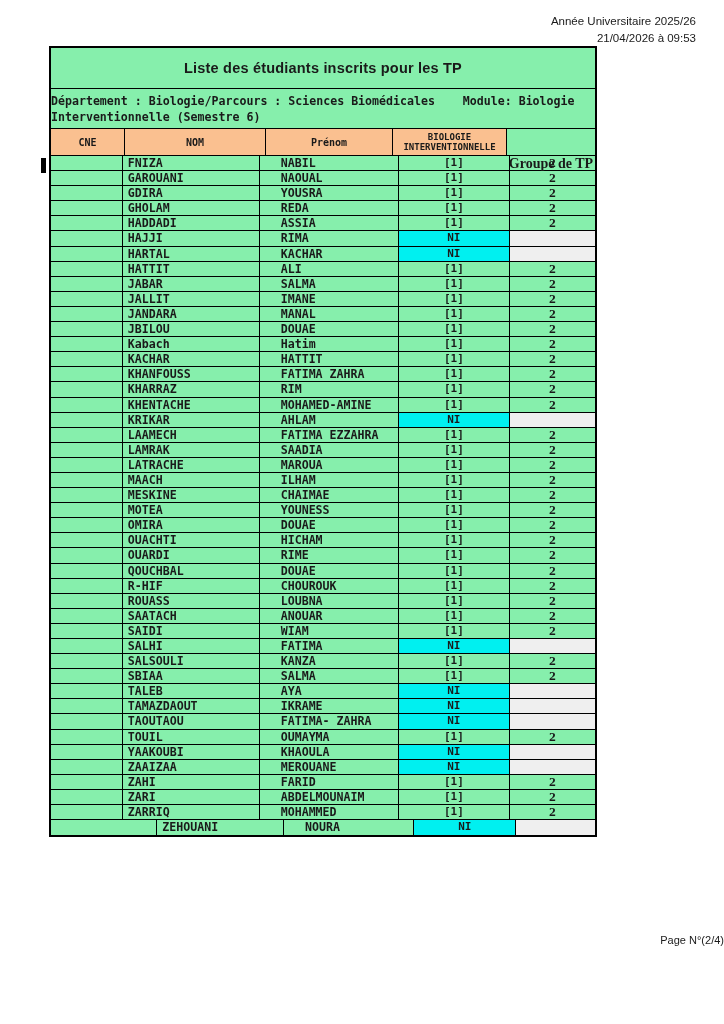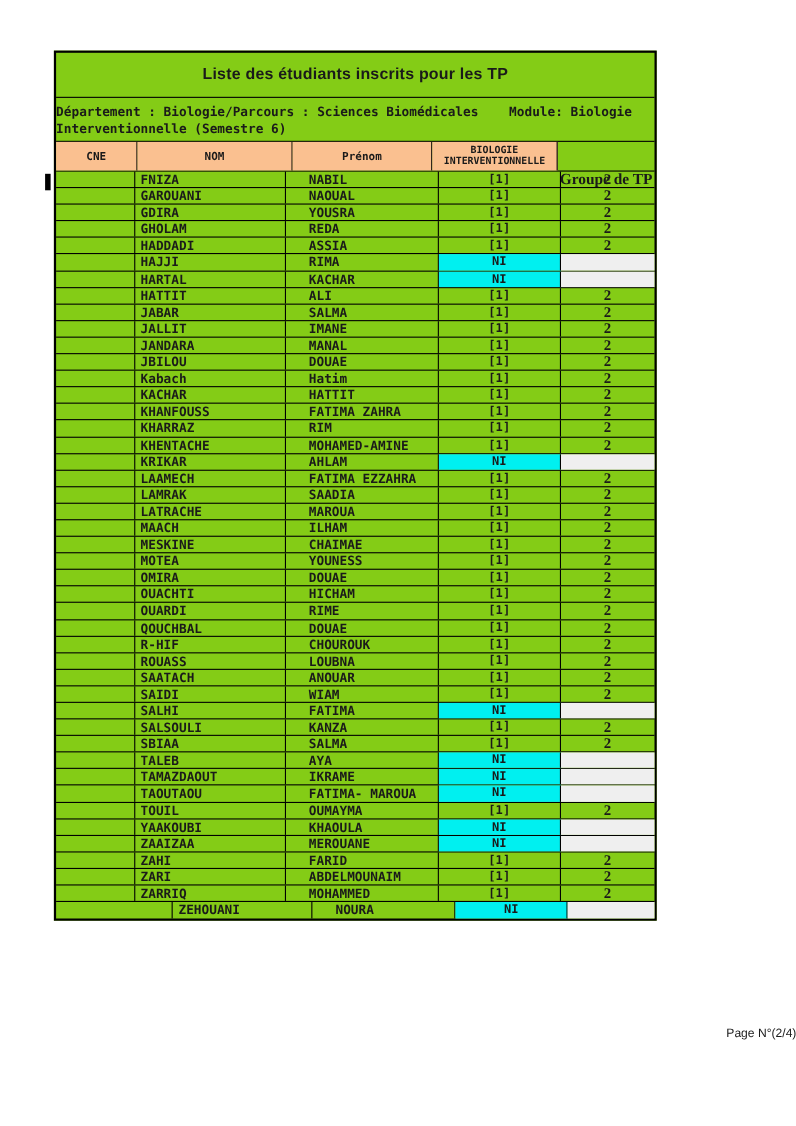--- a/index.html
+++ b/index.html
@@ -57,6 +57,10 @@
 <div class="page" style="--peach: #FAC090; --cyan: #00F0F0; --graycell: #EFEFEF;">
 
 
+  <div class="hdr-right">
+    <div>Année Universitaire 2025/26</div>
+    <div>21/04/2026 à 09:53</div>
+  </div>
 
   <div class="table">
 

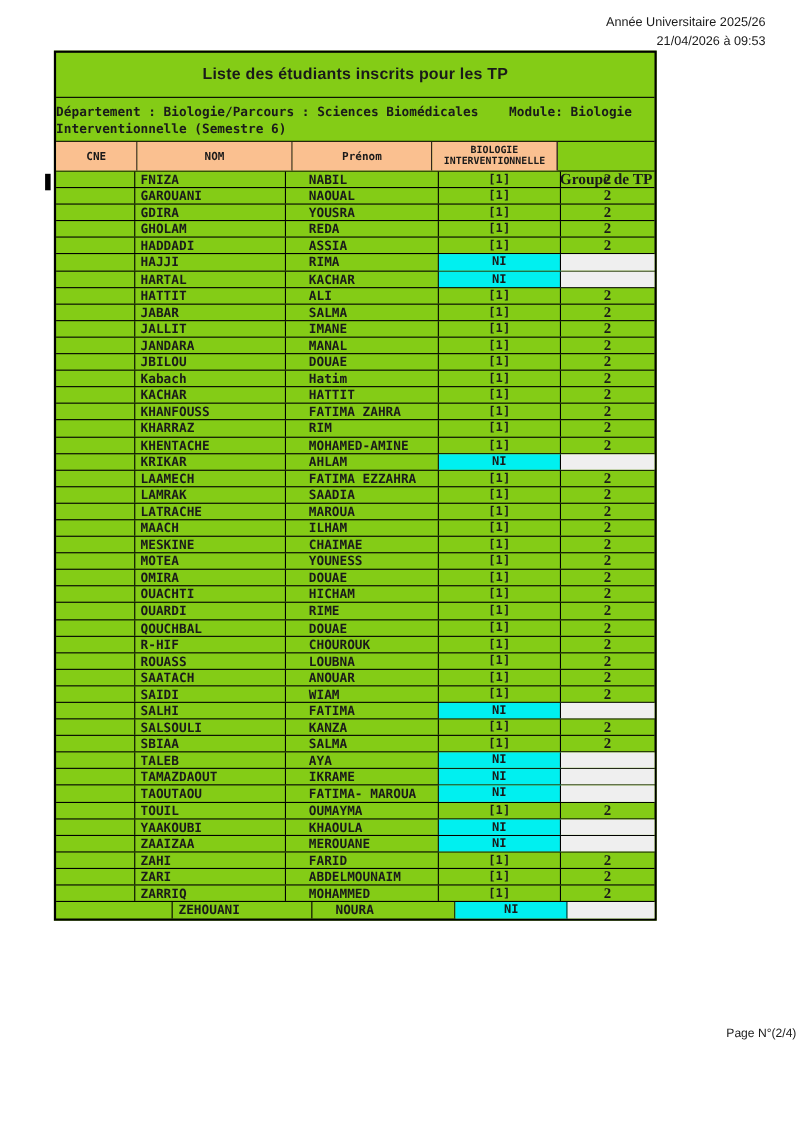--- a/index.html
+++ b/index.html
@@ -15,7 +15,7 @@
   .hdr-right{position:absolute;right:28px;top:13px;font-size:11.5px;line-height:17px;text-align:right;}
 
   
-  .table{position:absolute;left:49px;top:46px;width:548px;border:2px solid #000;box-sizing:border-box;background:#84cc16;}
+  .table{position:absolute;left:49px;top:46px;width:548px;border:2px solid #000;box-sizing:border-box;background:#86efac;}
   .titlebox{height:41px;border-bottom:1px solid #000;display:flex;align-items:center;justify-content:center;box-sizing:border-box;}
   .title{font-weight:bold;font-size:14.5px;letter-spacing:.2px;}
   .deptbox{height:40px;border-bottom:1px solid #000;box-sizing:border-box;text-align:left;

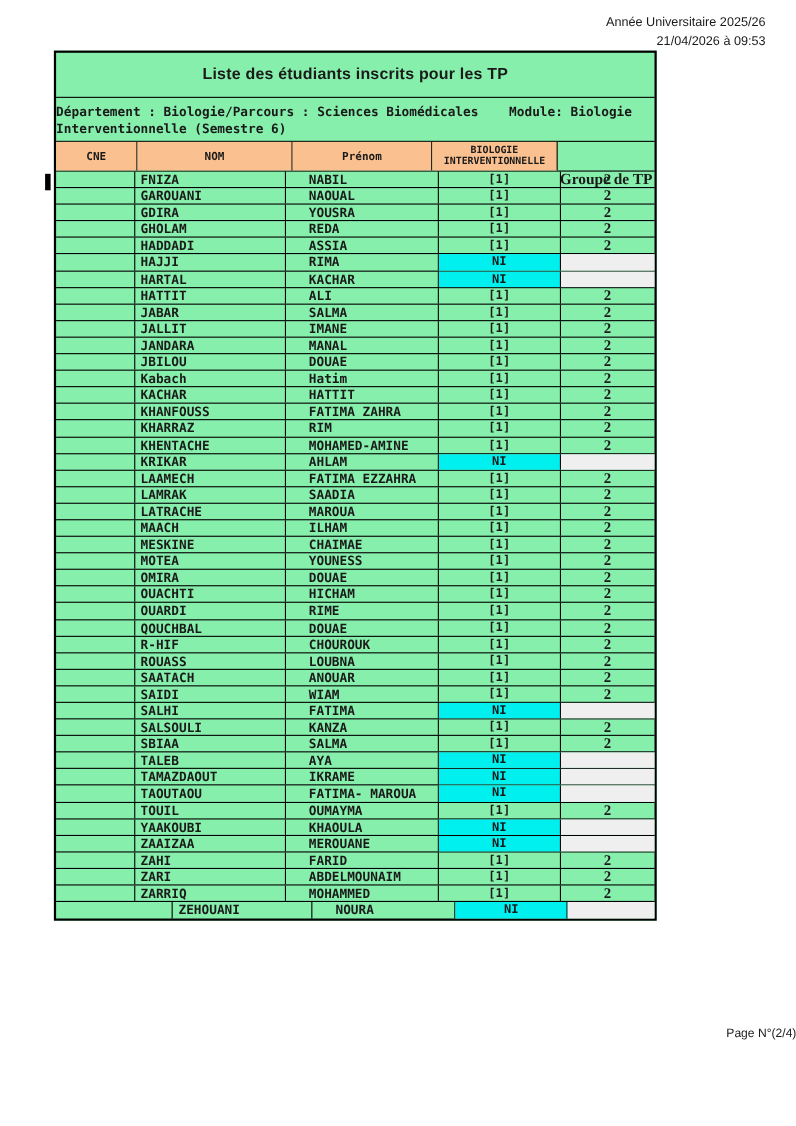--- a/index.html
+++ b/index.html
@@ -384,7 +384,7 @@
   <div class="tr">
     <div class="td cne"></div>
     <div class="td nom">TAOUTAOU</div>
-    <div class="td prenom">FATIMA- MAROUA</div>
+    <div class="td prenom">FATIMA- ZAHRA</div>
     <div class="td bio ni">NI</div>
     <div class="td groupe empty"></div>
   </div>

